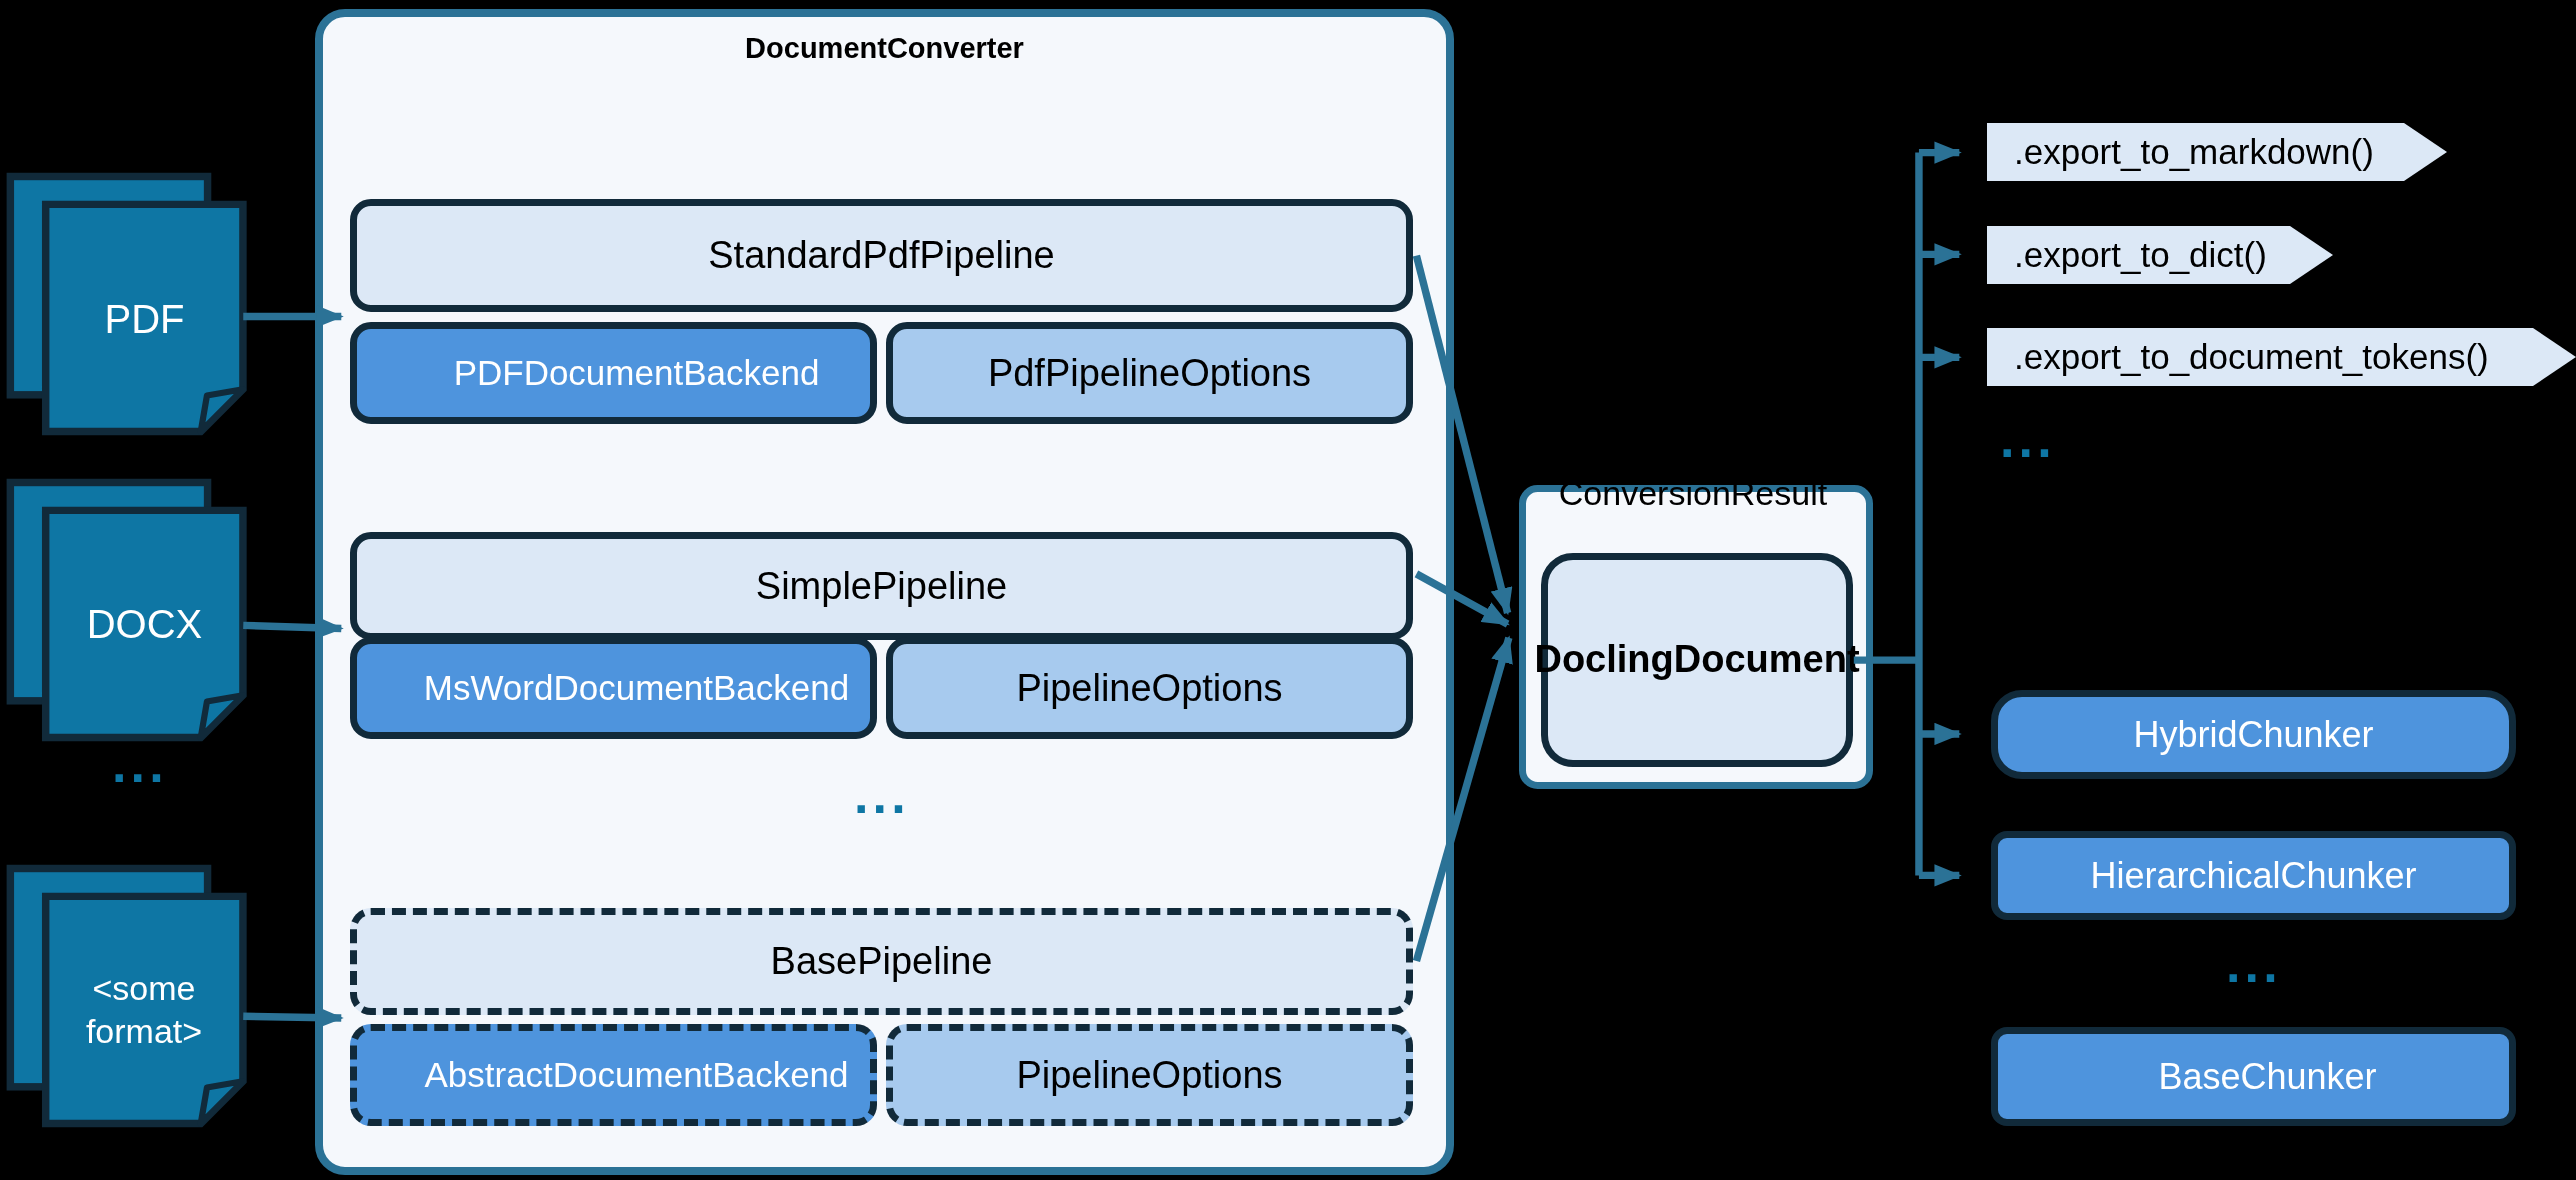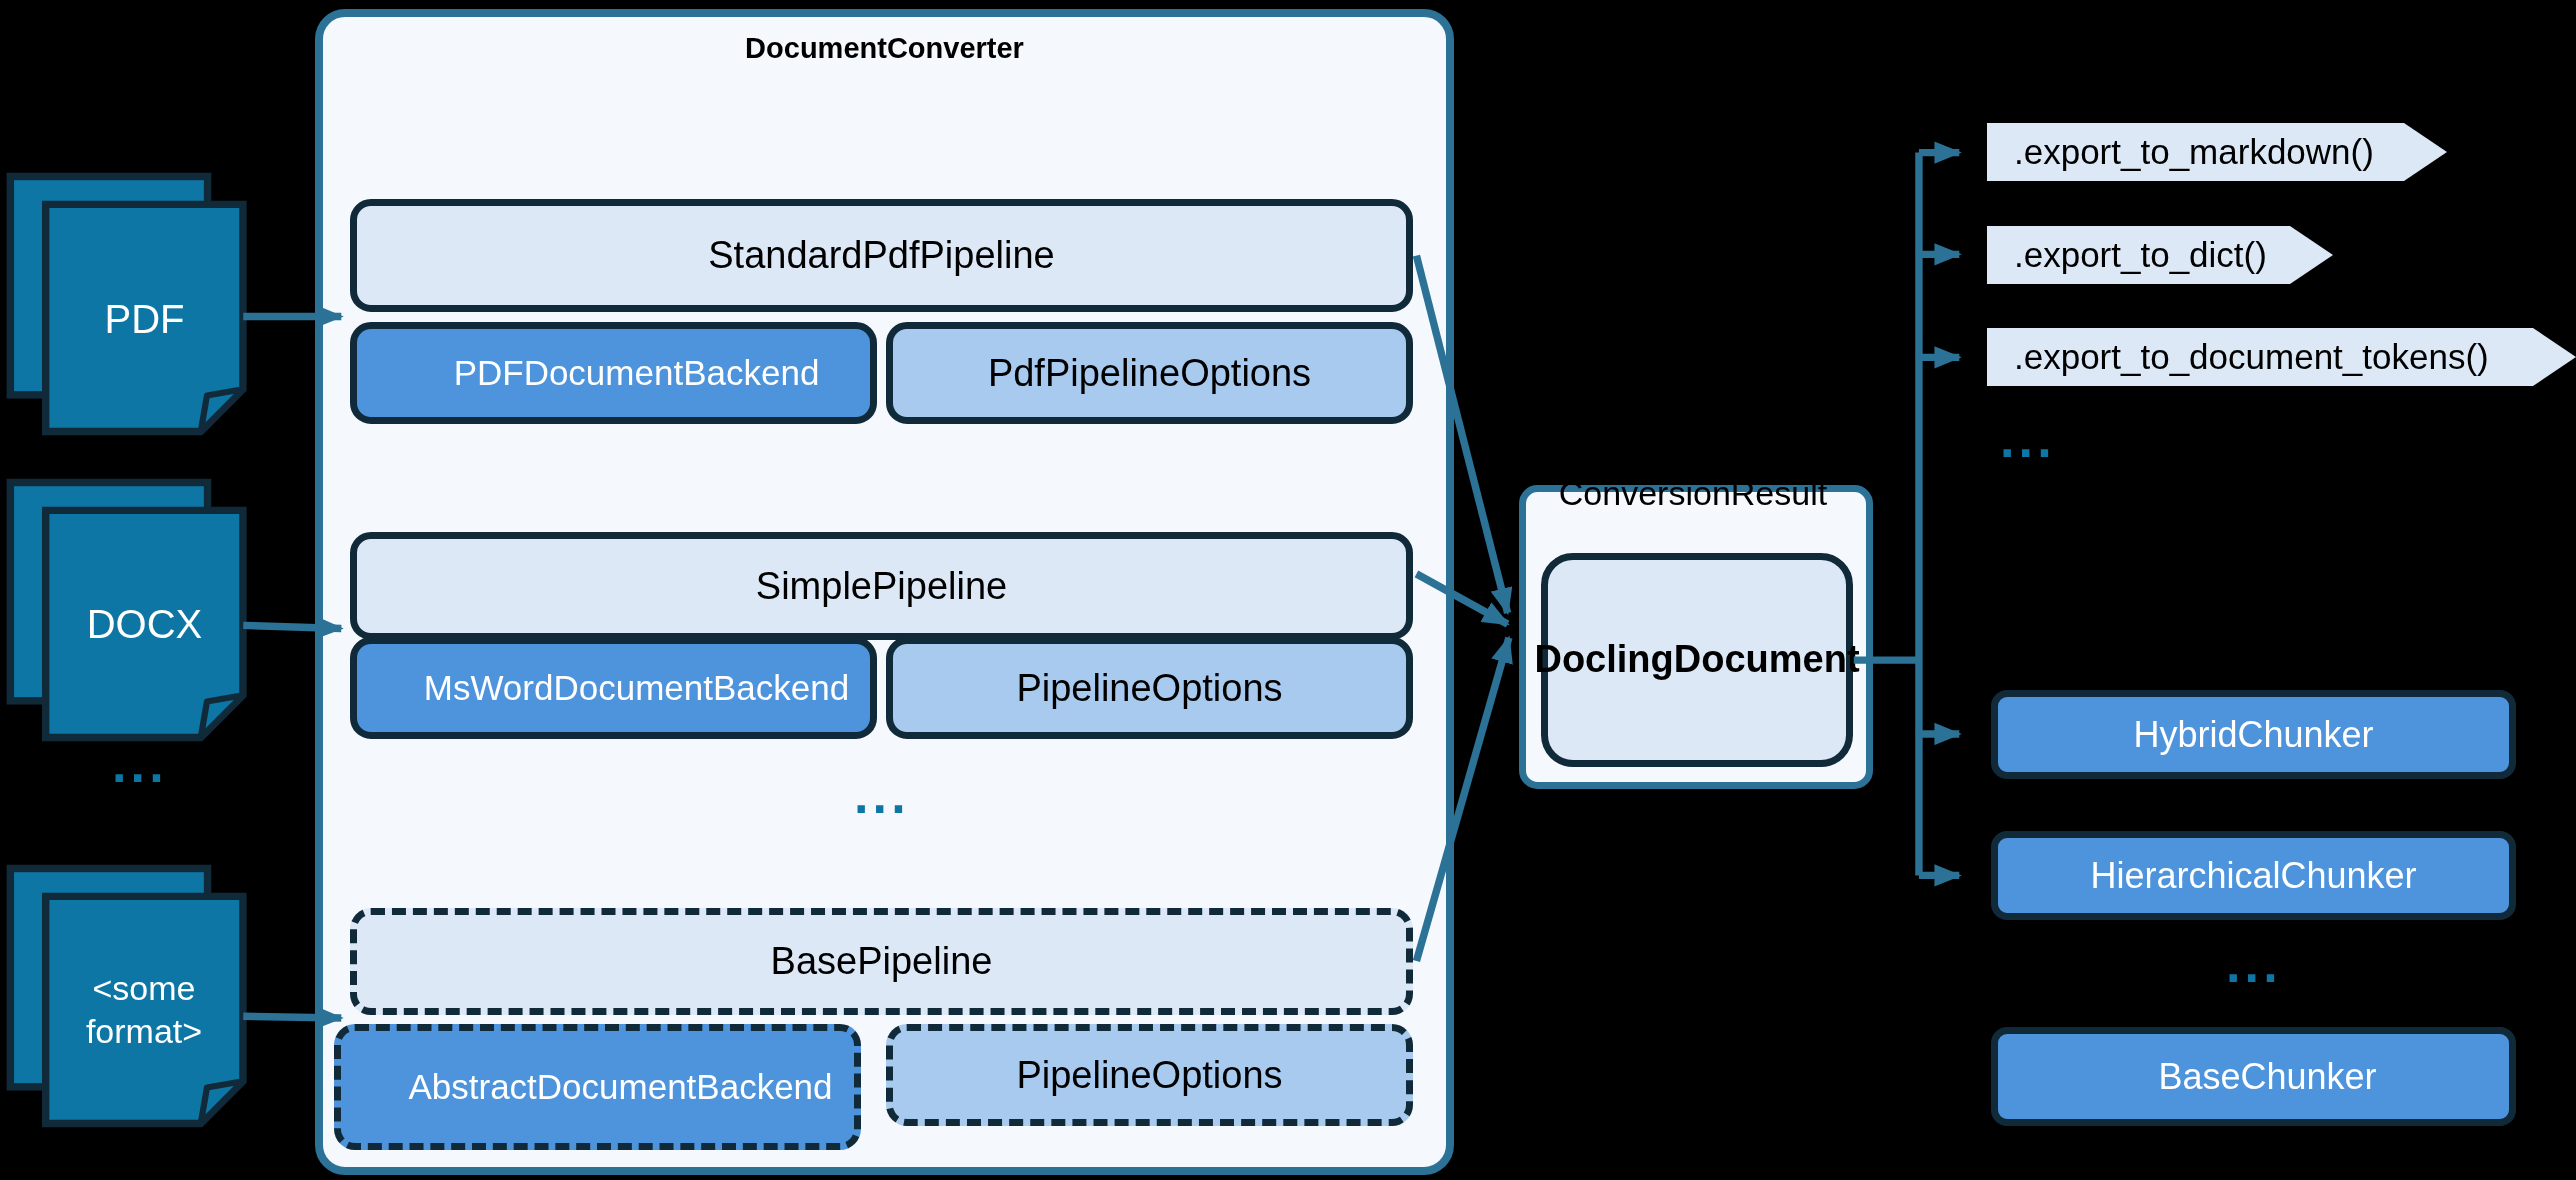--- a/index.html
+++ b/index.html
@@ -116,7 +116,7 @@
   </div>
   <div class="dots" style="left:1966px;top:413px;">...</div>
 
-  <div class="box chunker" style="left:1991px;top:690px;width:525px;height:89px;">
+  <div class="box chunker" style="left:1991px;top:690px;width:525px;height:89px;border-radius:31px;">
     <span>HybridChunker</span>
   </div>
   <div class="box chunker" style="left:1991px;top:831px;width:525px;height:89px;">

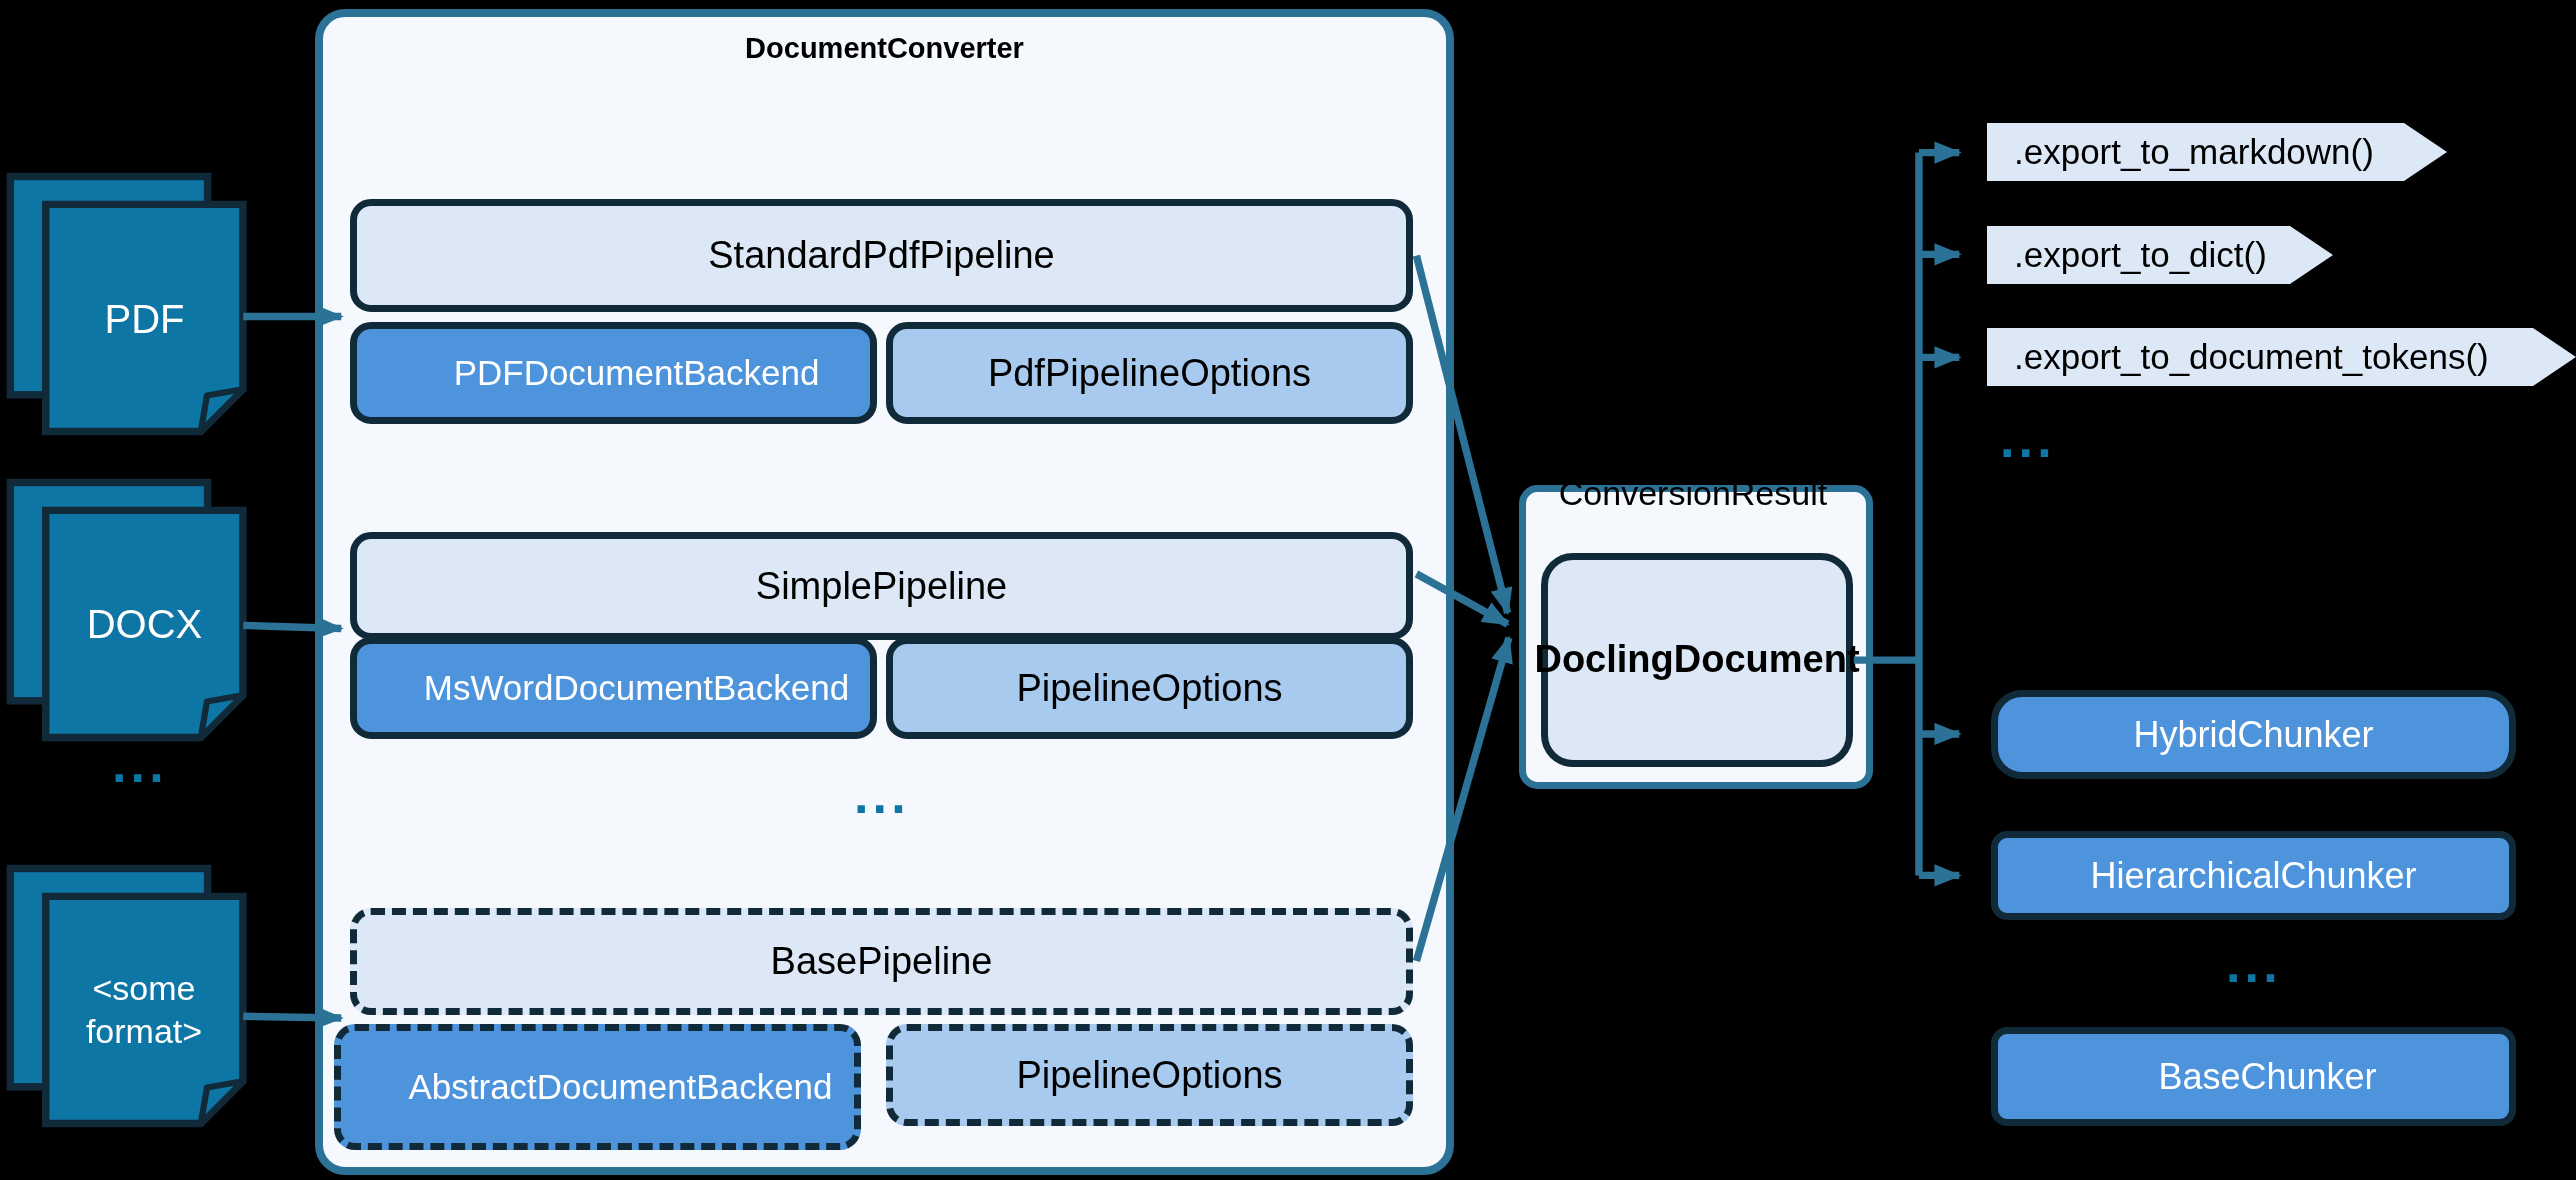--- a/index.html
+++ b/index.html
@@ -62,7 +62,7 @@
   <div class="box pipe dashedb" style="left:350px;top:908px;width:1063px;height:107px;">
     <span>BasePipeline</span>
   </div>
-  <div class="box backend dashedb" style="left:334px;top:1024px;width:527px;height:126px;">
+  <div class="box backend dashedb" style="left:350px;top:1024px;width:527px;height:102px;">
     <span>AbstractDocumentBackend</span>
   </div>
   <div class="box options dashedb" style="left:886px;top:1024px;width:527px;height:102px;">

